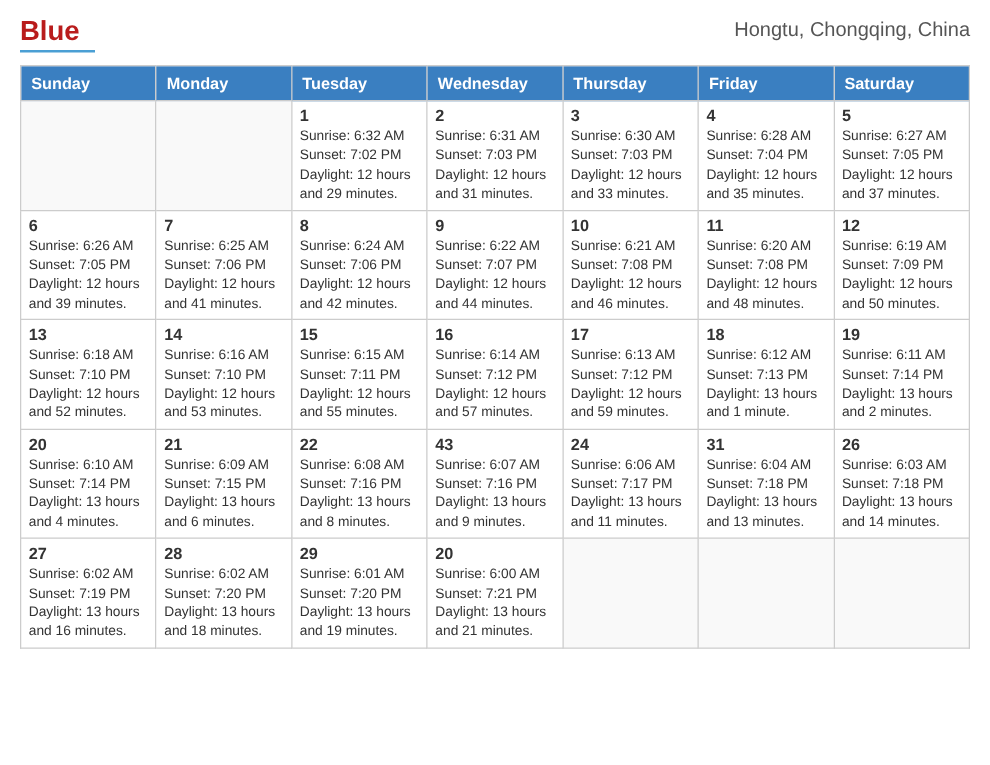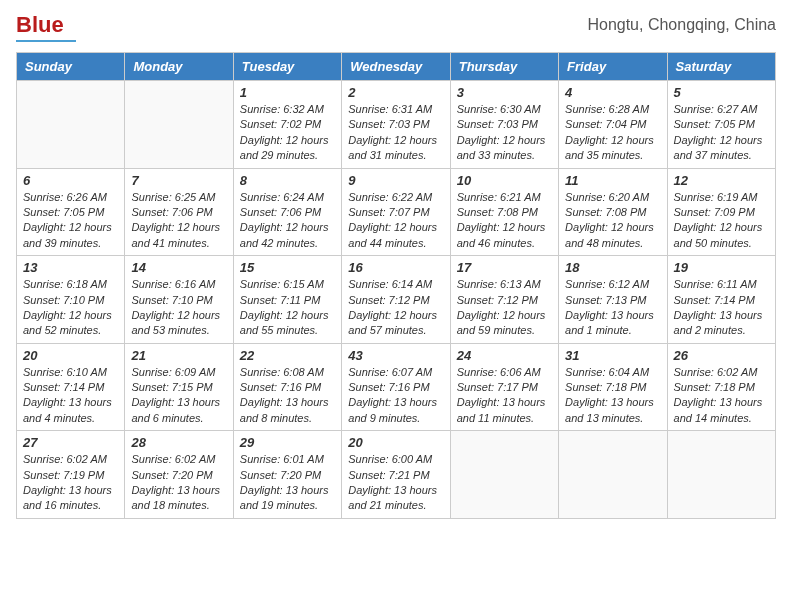--- a/index.html
+++ b/index.html
@@ -49,7 +49,6 @@
     .calendar {
       width: 100%;
       border-collapse: collapse;
-      font-style: italic;
     }
     .calendar th {
       background: #3a7fc1;

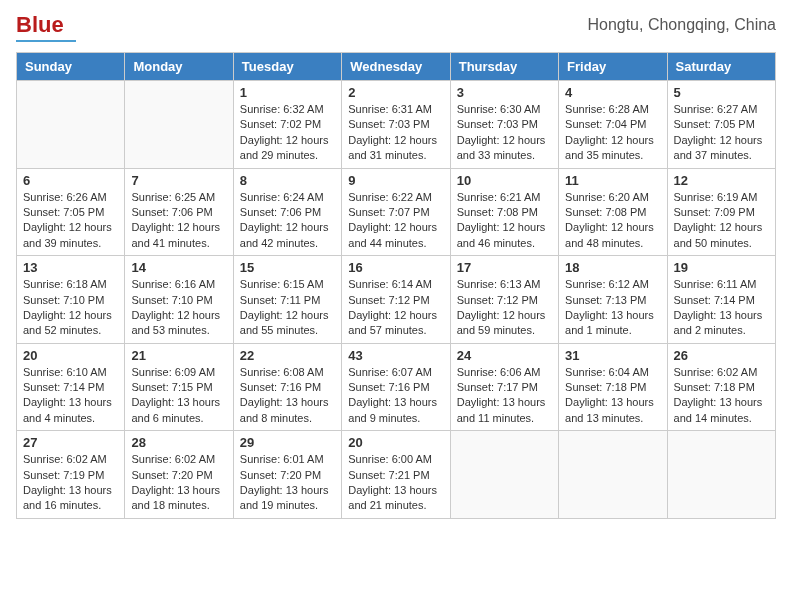--- a/index.html
+++ b/index.html
@@ -274,7 +274,7 @@
         </td>
         <td>
           <span class="day-number">26</span>
-          <div class="day-info">Sunrise: 6:02 AM
+          <div class="day-info">Sunrise: 6:03 AM
 Sunset: 7:18 PM
 Daylight: 13 hours and 14 minutes.</div>
         </td>

